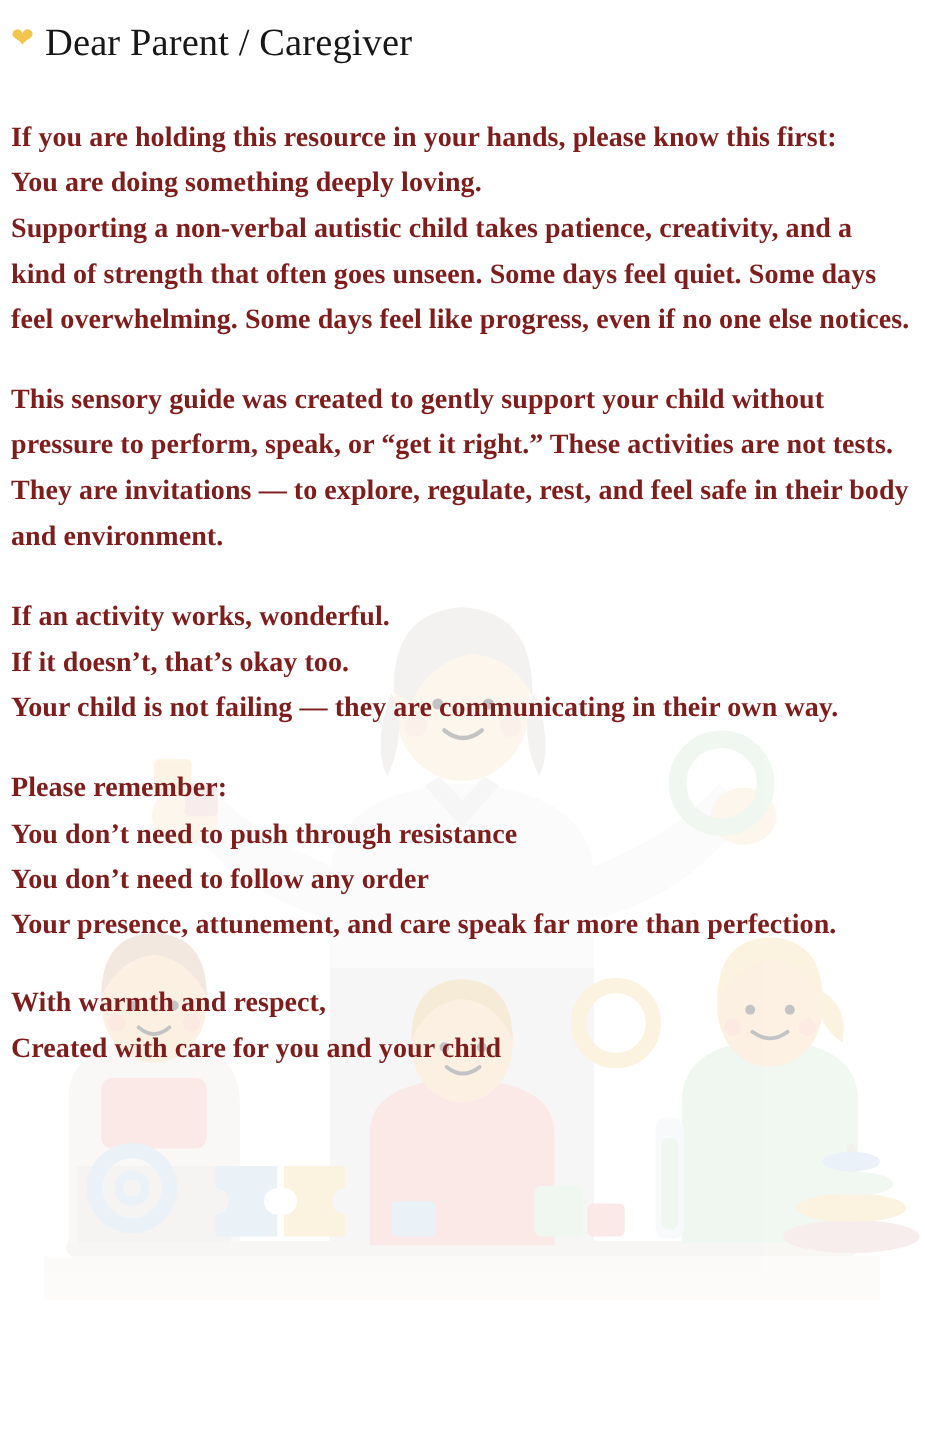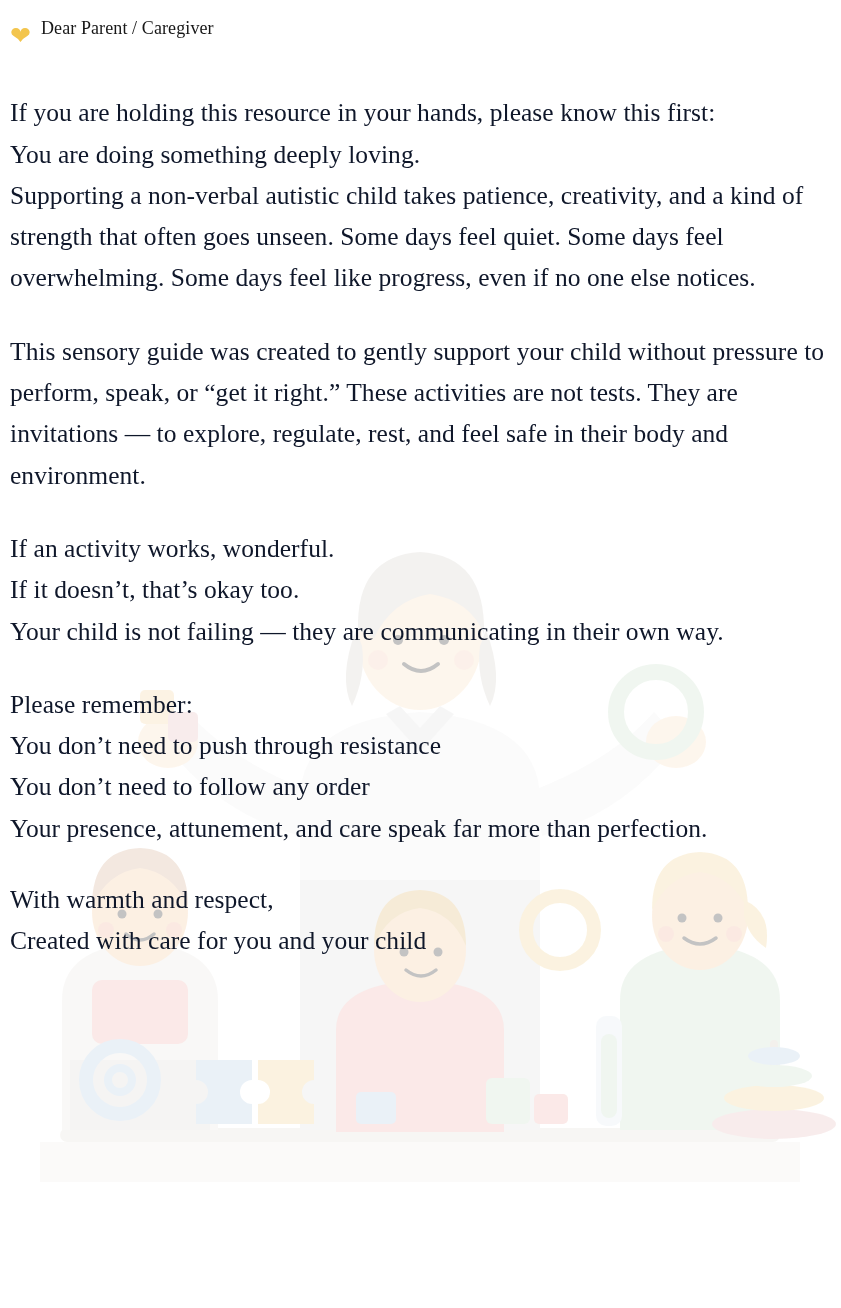--- a/index.html
+++ b/index.html
@@ -51,7 +51,7 @@
     top: 2px;
   }
   .doc-title {
-    font-size: 18px;
+    font-size: 35px;
     line-height: 1.22;
     font-weight: 400;
     color: #171717;

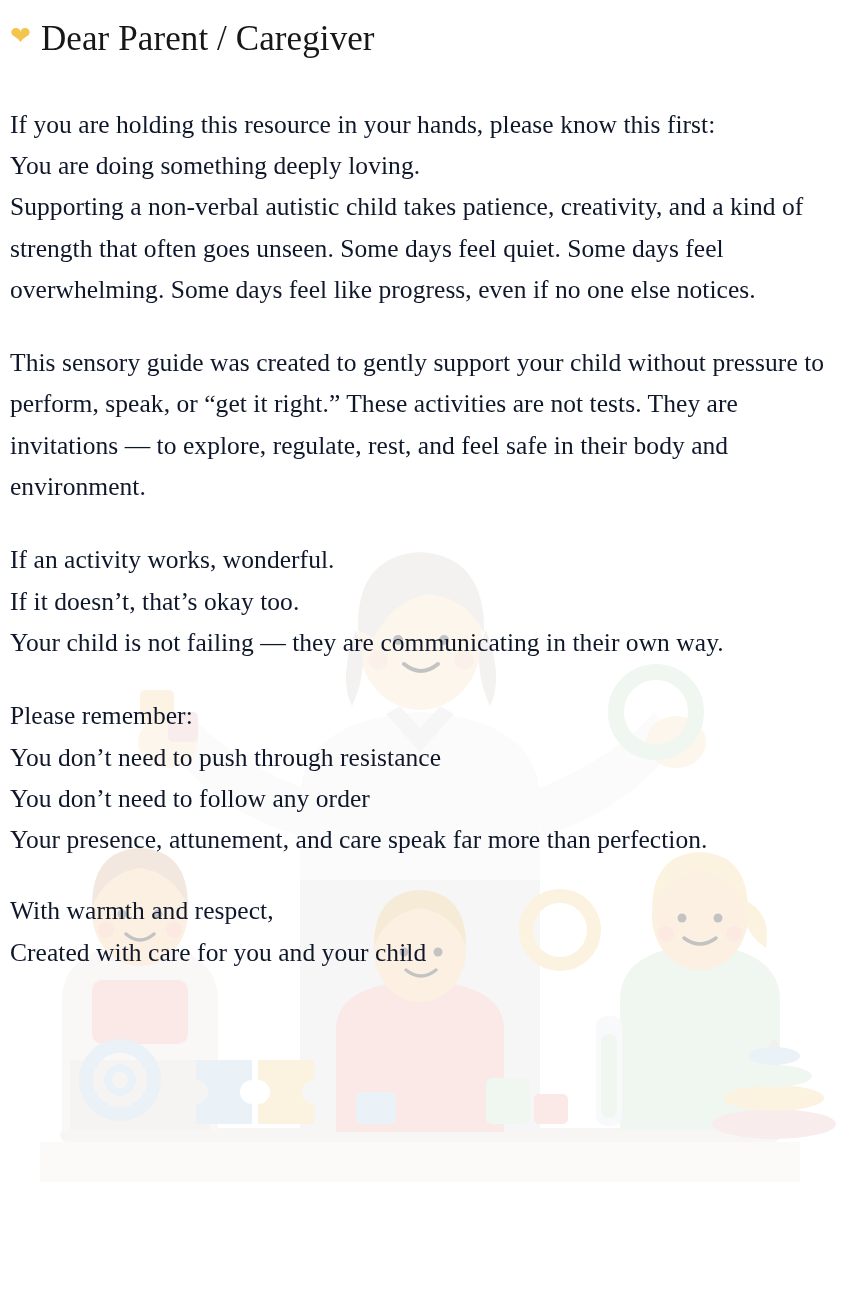--- a/index.html
+++ b/index.html
@@ -63,8 +63,9 @@
     line-height: 1.62;
     margin: 0;
     padding: 0 8px 0 4px;
-    color: #0f172a;
+    color: #7f1d1d;
     letter-spacing: 0.05px;
+    font-weight: bold;
   }
   .spacer-lg { height: 37px; }
   .spacer-md { height: 32px; }

